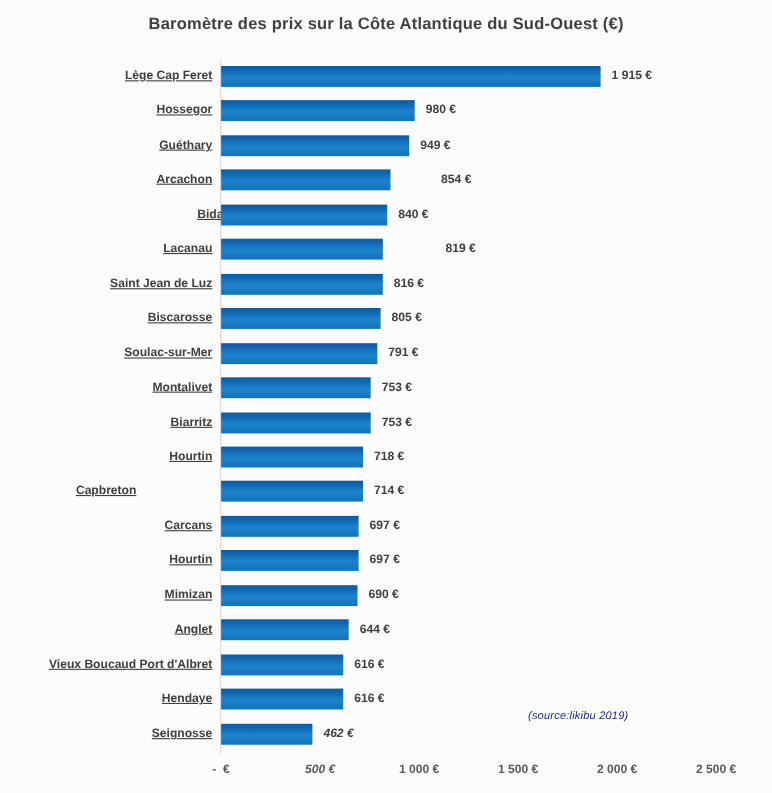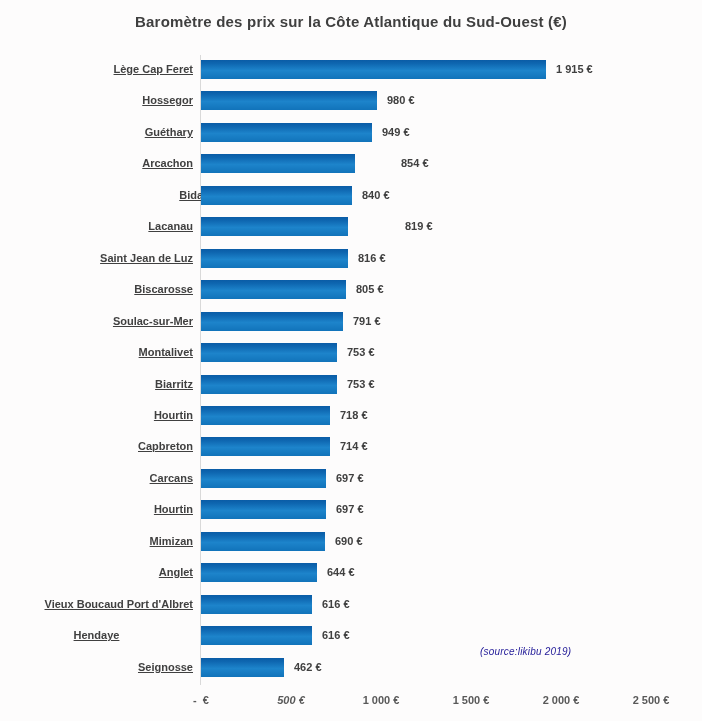--- a/index.html
+++ b/index.html
@@ -99,7 +99,7 @@
       <div class="cat-label" style="top: 406px; line-height: 19px;">Hourtin</div>
       <div class="bar" style="top: 406px; width: 129px; height: 19px;"></div>
       <div class="val-label" style="top: 406px; left: 340px; line-height: 19px;">718 €</div>
-      <div class="cat-label" style="top: 437px; line-height: 19px;">Capbreton</div>
+      <div class="cat-label" style="top: 437px; line-height: 19px; text-align: center;">Capbreton</div>
       <div class="bar" style="top: 437px; width: 129px; height: 19px;"></div>
       <div class="val-label" style="top: 437px; left: 340px; line-height: 19px;">714 €</div>
       <div class="cat-label" style="top: 469px; line-height: 19px;">Carcans</div>

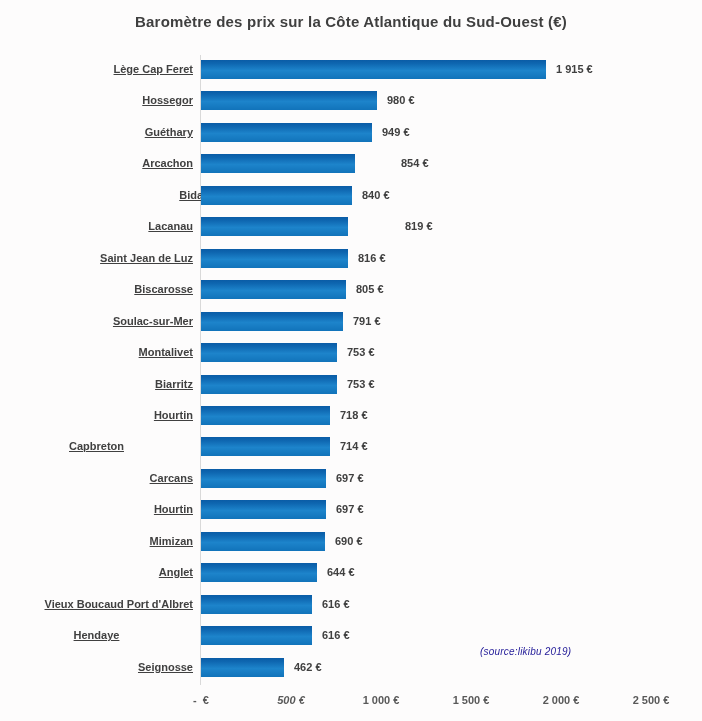--- a/index.html
+++ b/index.html
@@ -117,7 +117,7 @@
       <div class="cat-label" style="top: 595px; line-height: 19px;">Vieux Boucaud Port d'Albret</div>
       <div class="bar" style="top: 595px; width: 111px; height: 19px;"></div>
       <div class="val-label" style="top: 595px; left: 322px; line-height: 19px;">616 €</div>
-      <div class="cat-label" style="top: 626px; line-height: 19px; text-align: center;">Hendaye</div>
+      <div class="cat-label" style="top: 626px; line-height: 19px;">Hendaye</div>
       <div class="bar" style="top: 626px; width: 111px; height: 19px;"></div>
       <div class="val-label" style="top: 626px; left: 322px; line-height: 19px;">616 €</div>
       <div class="cat-label" style="top: 658px; line-height: 19px;">Seignosse</div>

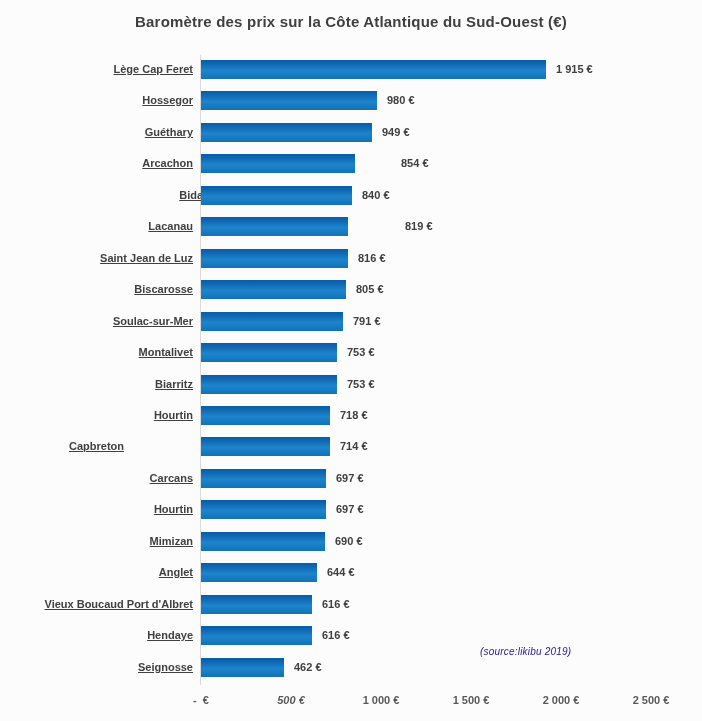--- a/index.html
+++ b/index.html
@@ -122,7 +122,7 @@
       <div class="val-label" style="top: 626px; left: 322px; line-height: 19px;">616 €</div>
       <div class="cat-label" style="top: 658px; line-height: 19px;">Seignosse</div>
       <div class="bar" style="top: 658px; width: 83px; height: 19px;"></div>
-      <div class="val-label" style="top: 658px; left: 294px; line-height: 19px;">462 €</div>
+      <div class="val-label" style="top: 658px; left: 294px; line-height: 19px; font-style: italic;">462 €</div>
     </div>
 
   <div id="ticks-layer">

